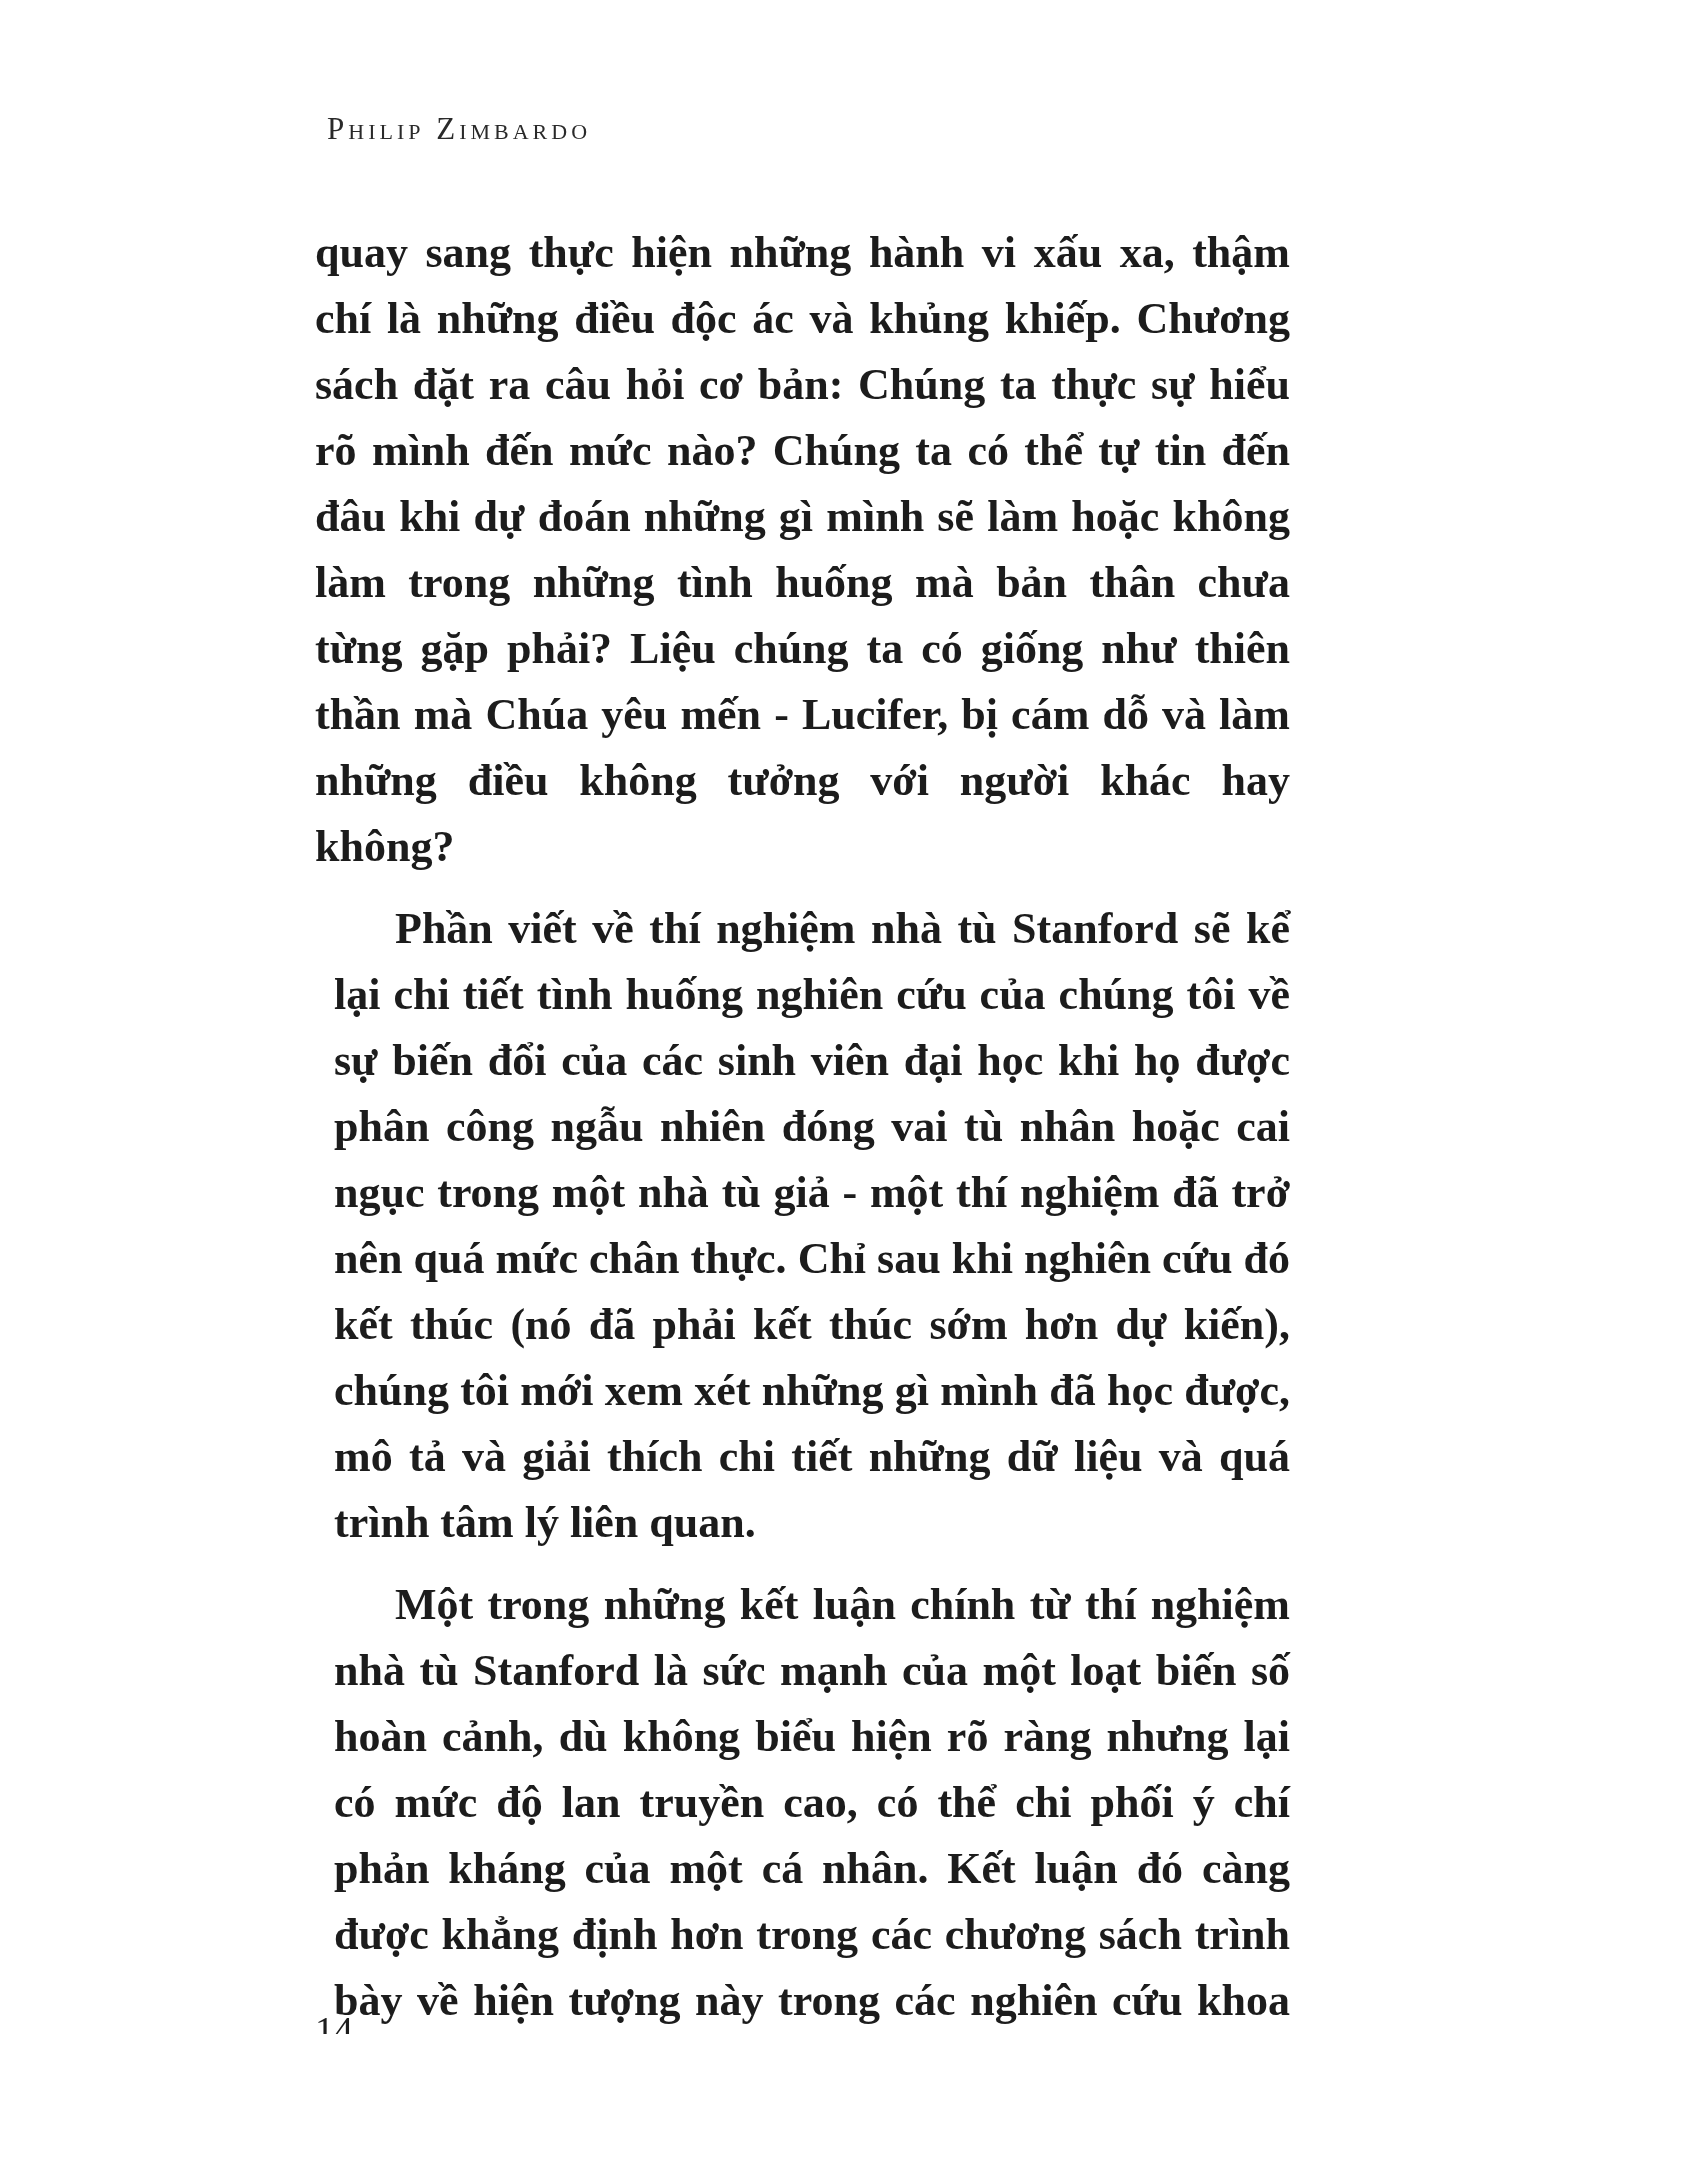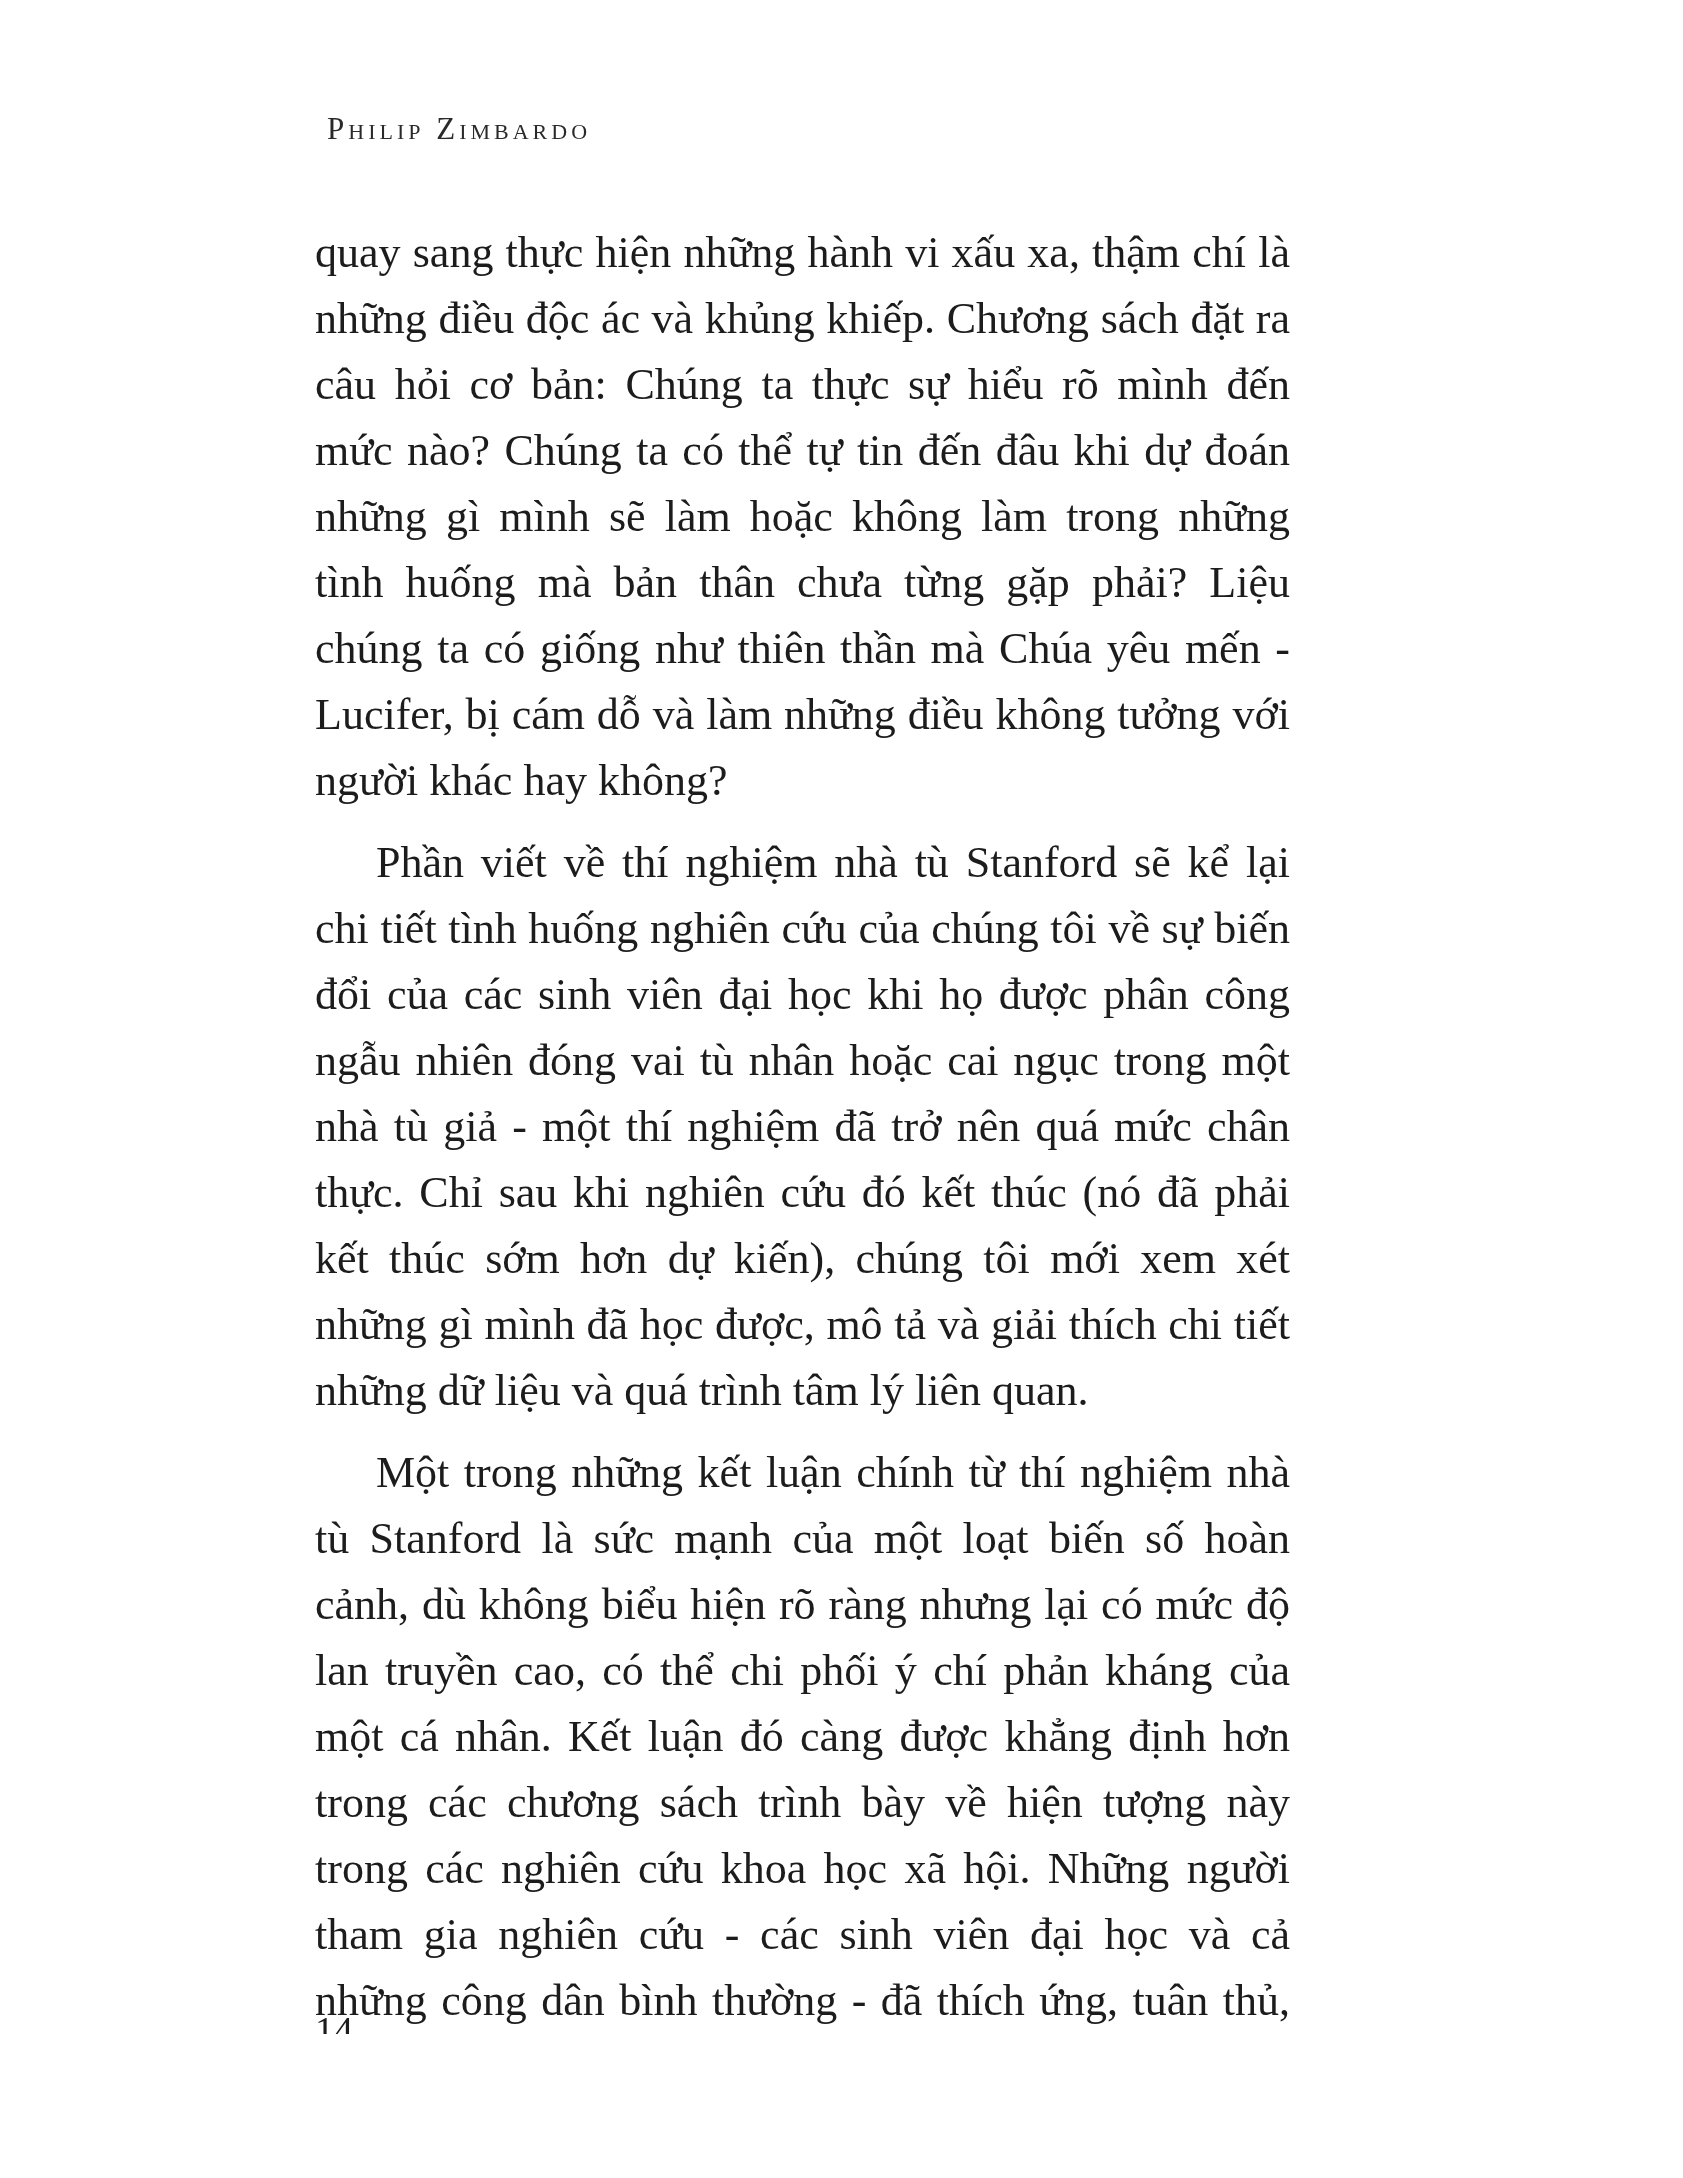--- a/index.html
+++ b/index.html
@@ -40,6 +40,7 @@
     .body-text p {
       margin: 0 0 16px 0;
       padding: 0;
+      font-weight: bold;
     }
     .body-text p.indent {
       text-indent: 61px;

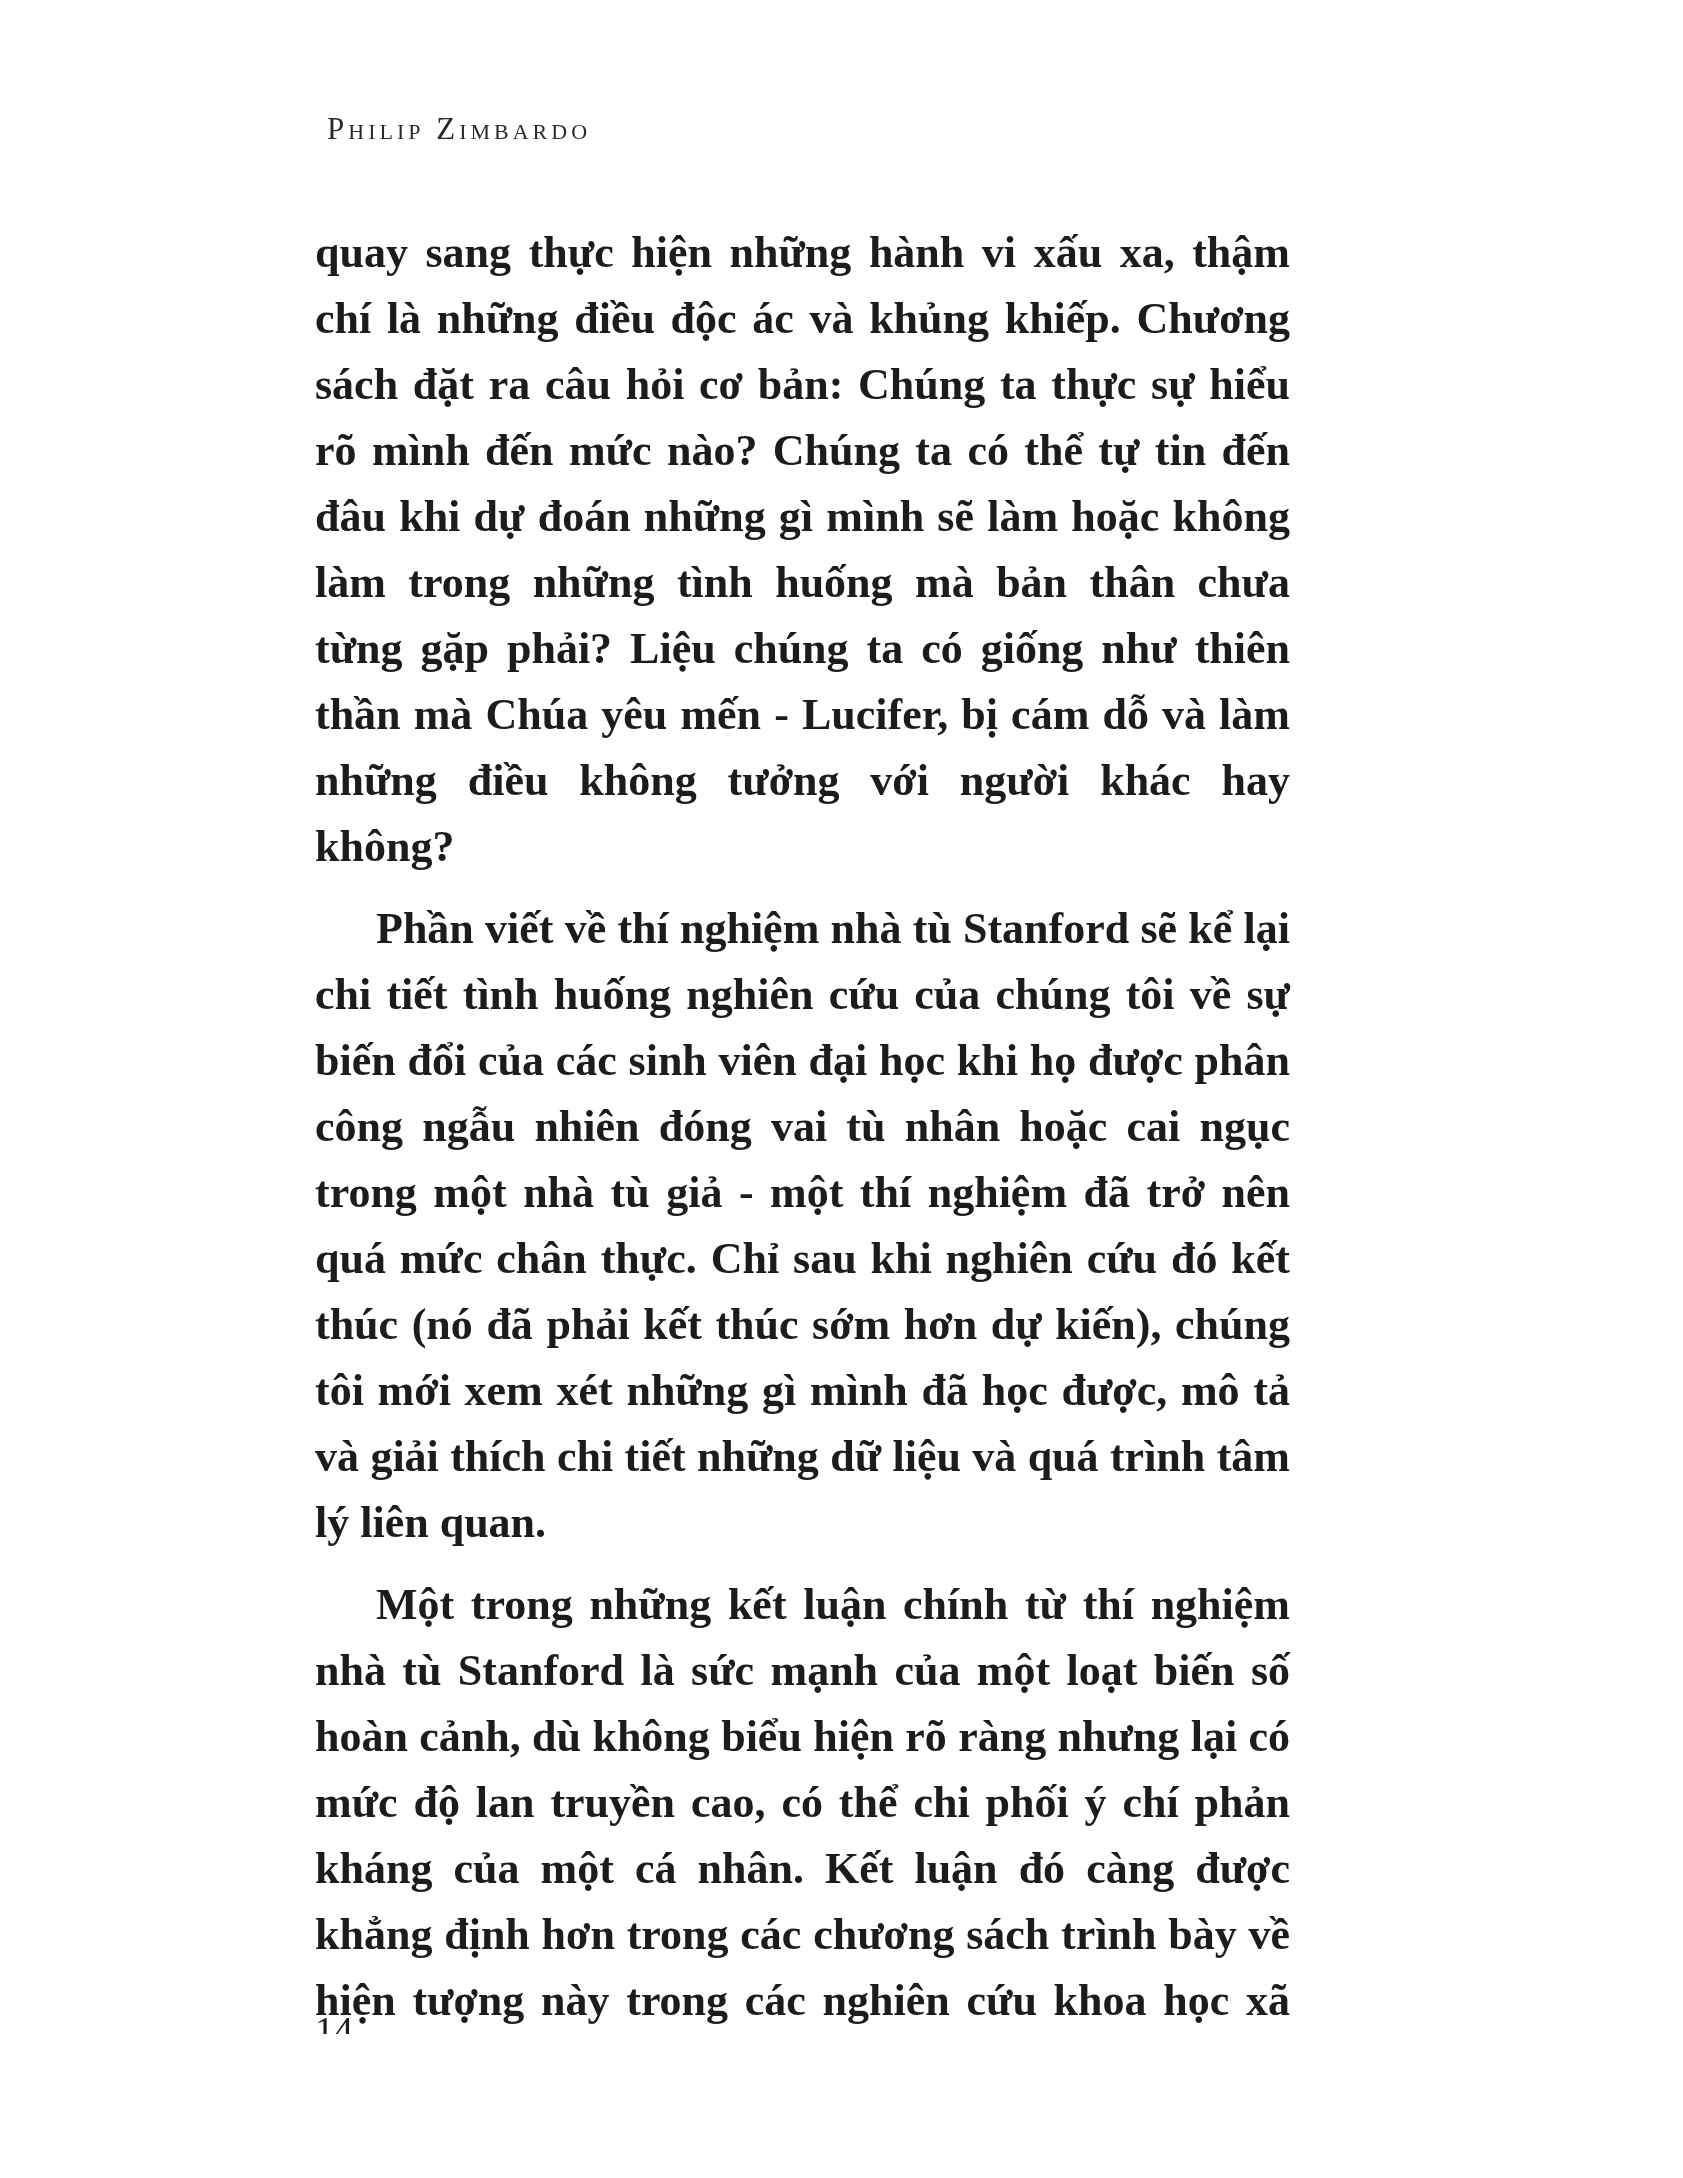--- a/index.html
+++ b/index.html
@@ -44,6 +44,7 @@
     }
     .body-text p.indent {
       text-indent: 61px;
+      margin-left: 19px;
     }
     .page-number {
       position: absolute;

